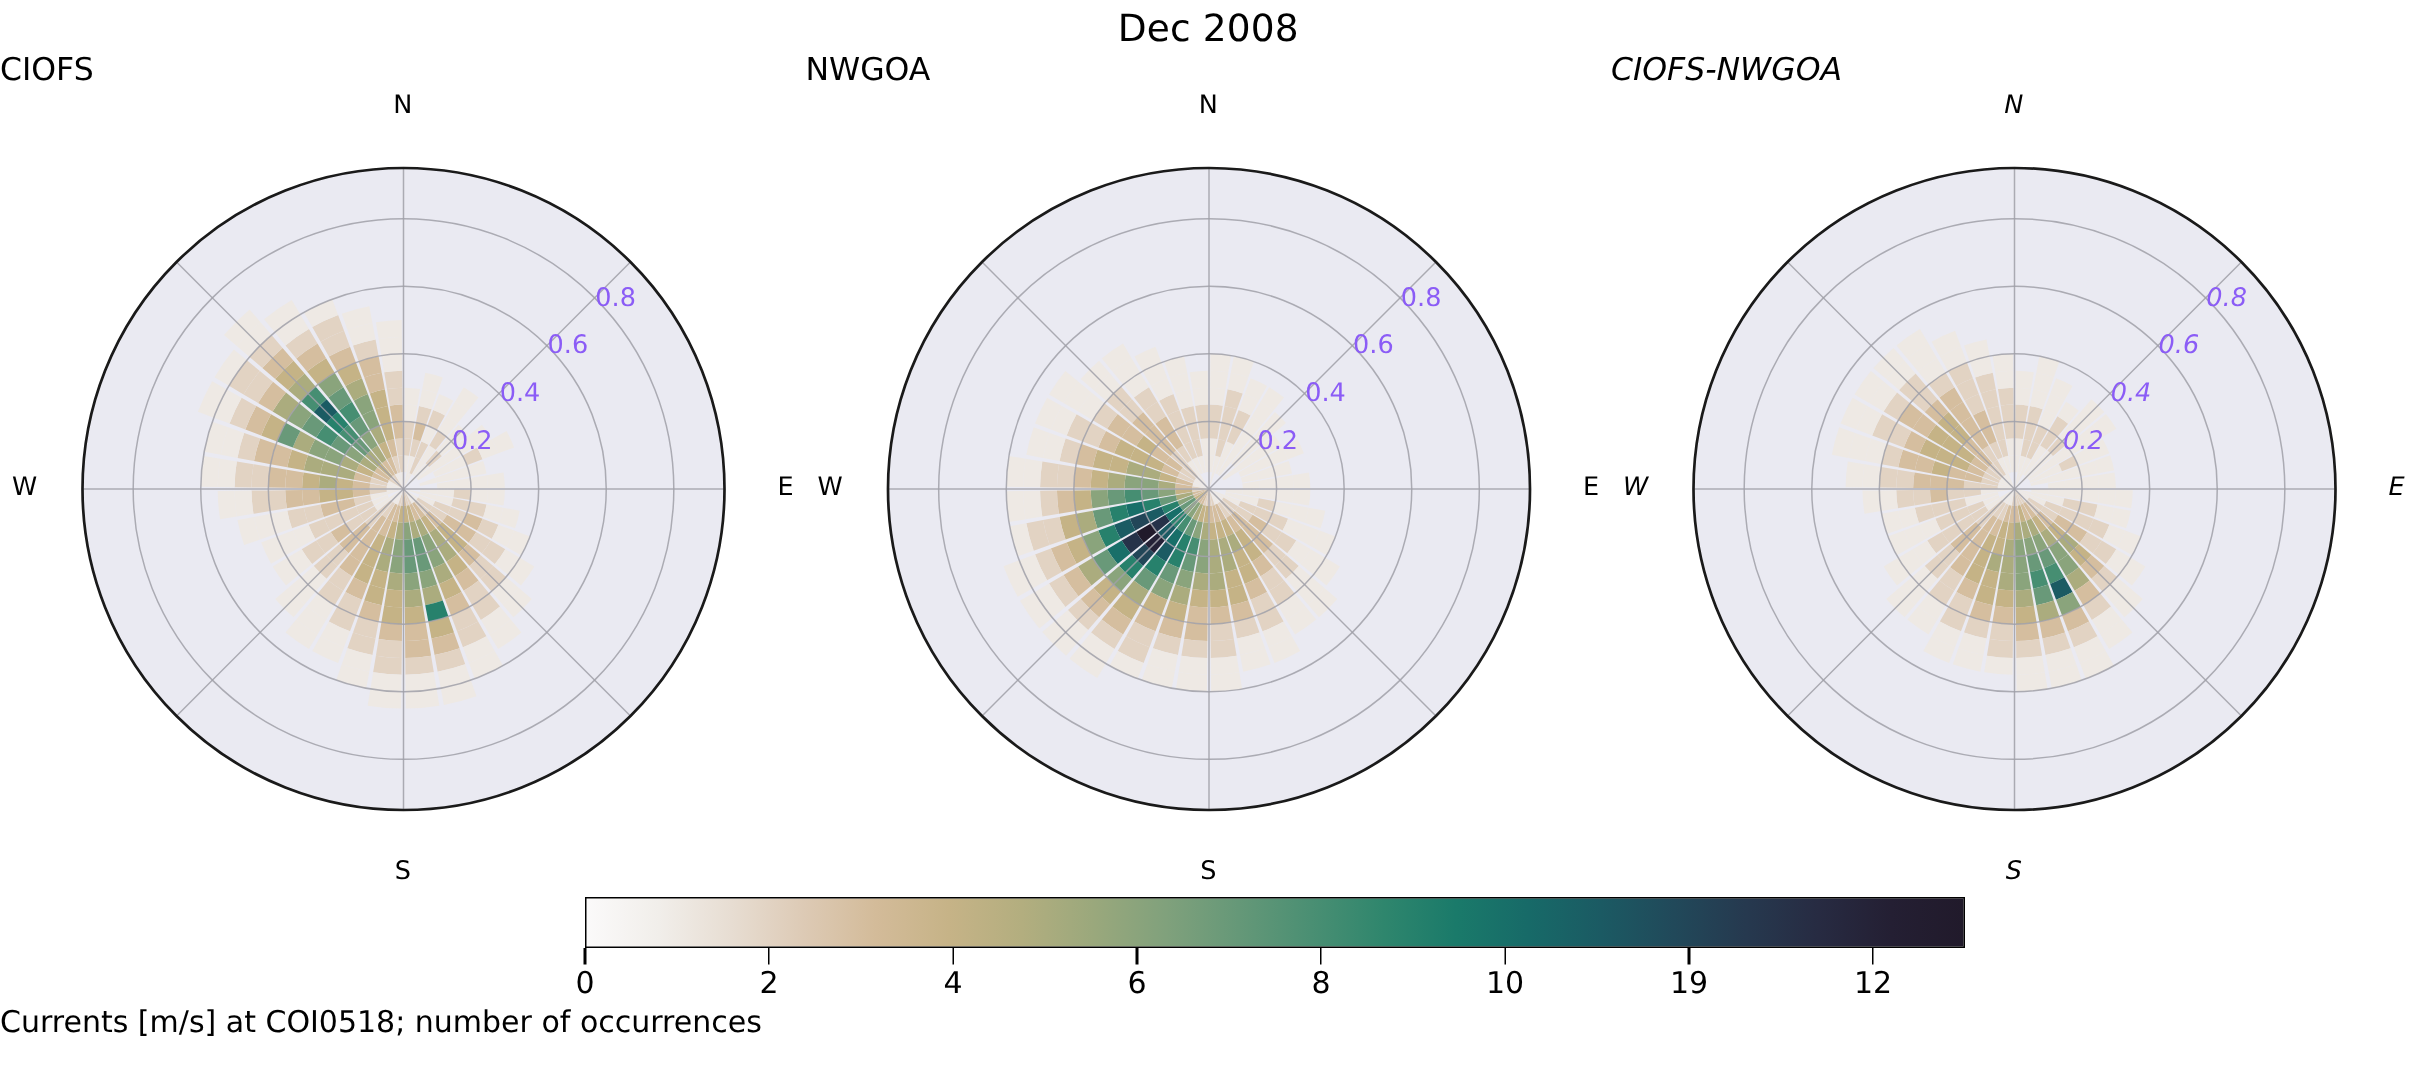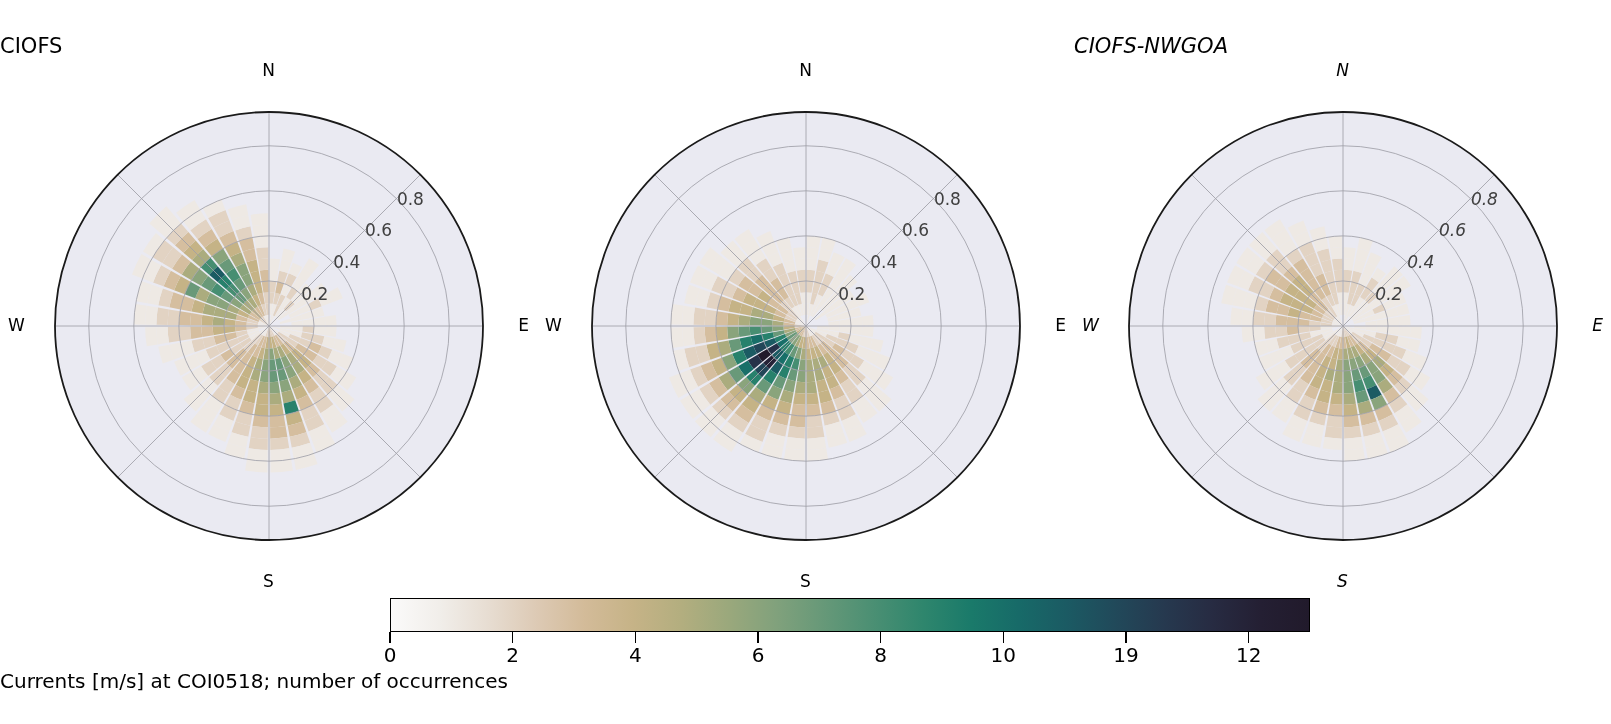--- a/index.html
+++ b/index.html
@@ -43,6 +43,7 @@
 
 <div class="fig">
 
+  <div id="suptitle">Dec 2008</div>
 
   <div class="panel" id="panel-0" style="left: 0px;">
     <div class="panel-title">CIOFS</div>

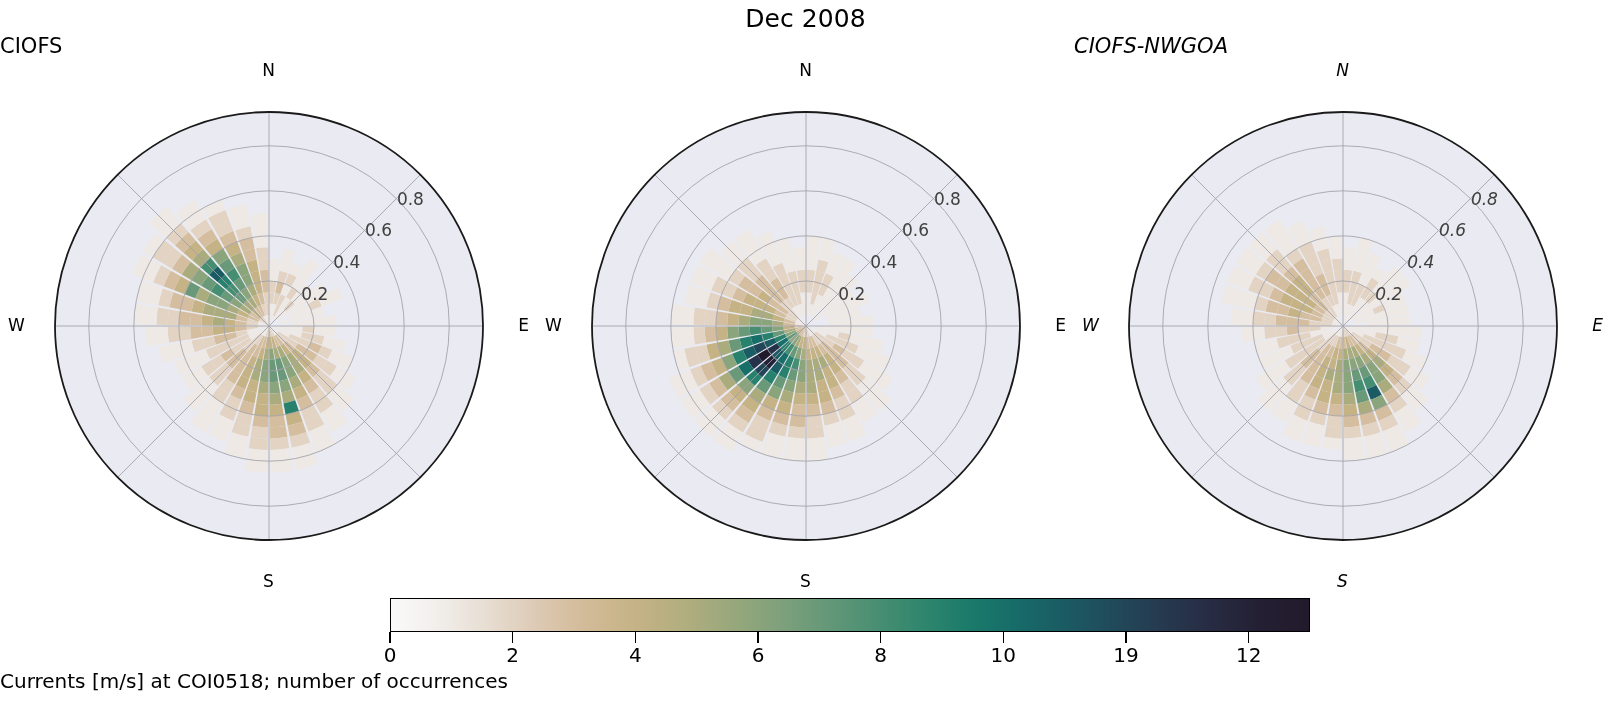--- a/index.html
+++ b/index.html
@@ -417,6 +417,7 @@
     </div>
 
   <div class="panel" id="panel-1" style="left: 537px;">
+    <div class="panel-title">NWGOA</div>
     <div class="polar-wrap">
         <svg class="polar-svg" viewBox="0 0 480 480">
           <circle cx="240" cy="240" r="214" fill="#eaeaf2"></circle>

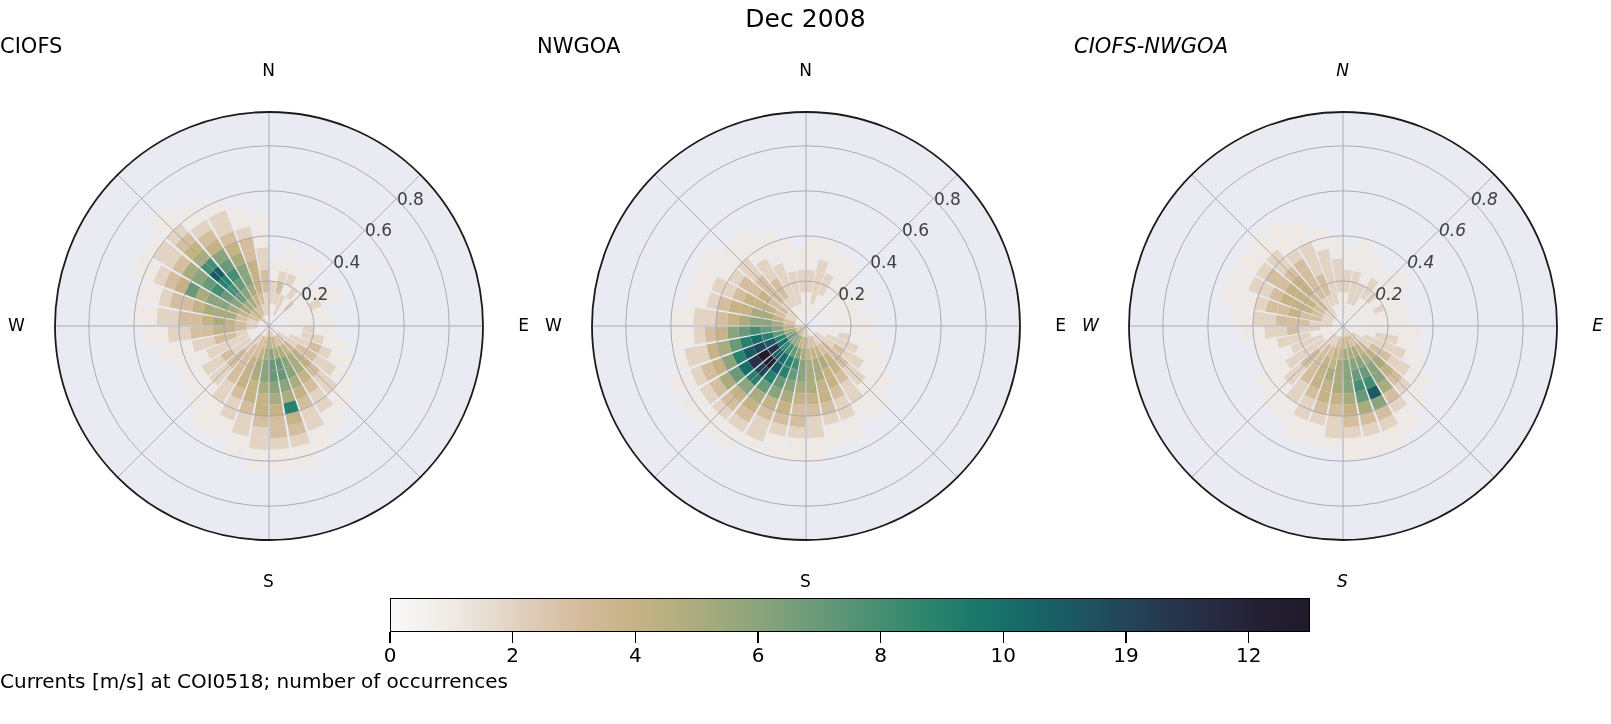--- a/index.html
+++ b/index.html
@@ -24,7 +24,7 @@
   .dir-w{left:8px;top:315px;}
   .dir-e{right:8px;top:315px;}
 
-  .rlabel{position:absolute;font-size:17px;line-height:20px;color:#404040;
+  .rlabel{position:absolute;font-size:17px;line-height:20px;color:#8b5cf6;
           white-space:nowrap;transform:translate(-50%,-50%);}
 
   #cbar-area{position:absolute;left:0;top:585px;width:1611px;height:139px;}

